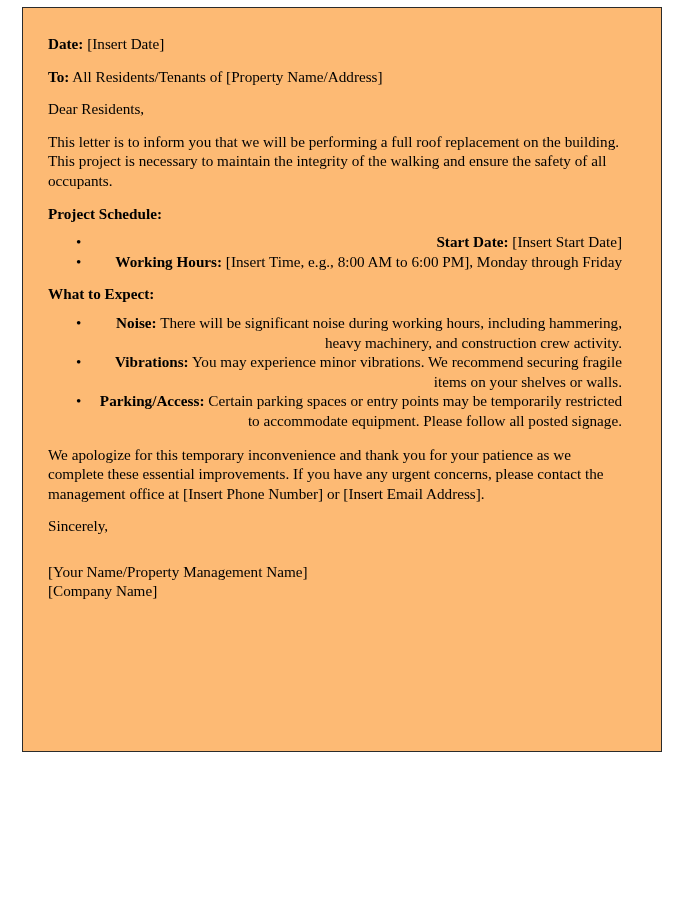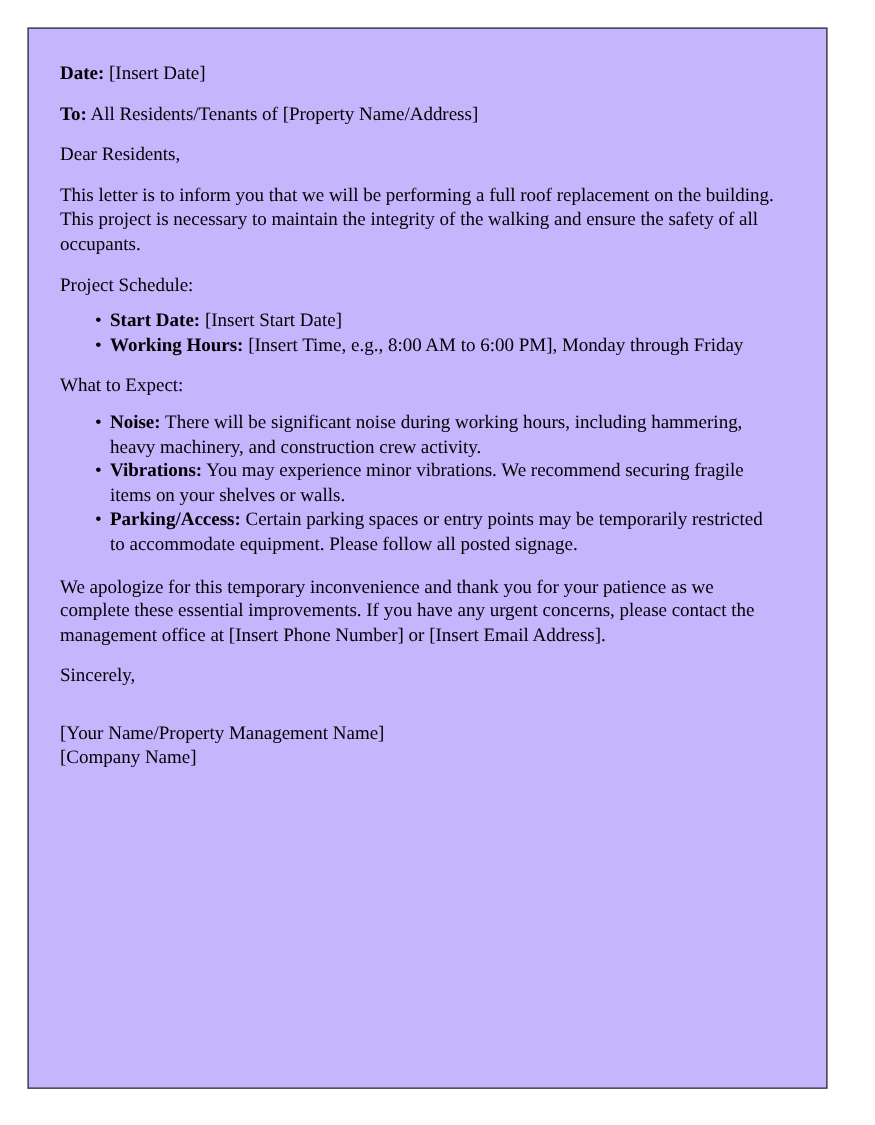--- a/index.html
+++ b/index.html
@@ -17,12 +17,12 @@
   .page {
     position: absolute;
     left: 22px;
-    top: 22px;
+    top: 7px;
     width: 640px;
-    height: 849px;
+    height: 745px;
     box-sizing: border-box;
     border: 1.5px solid #2b2b2b;
-    background: #c4b5fd;
+    background: #fdba74;
   }
   .content {
     padding: 26px 39px 0 25px;

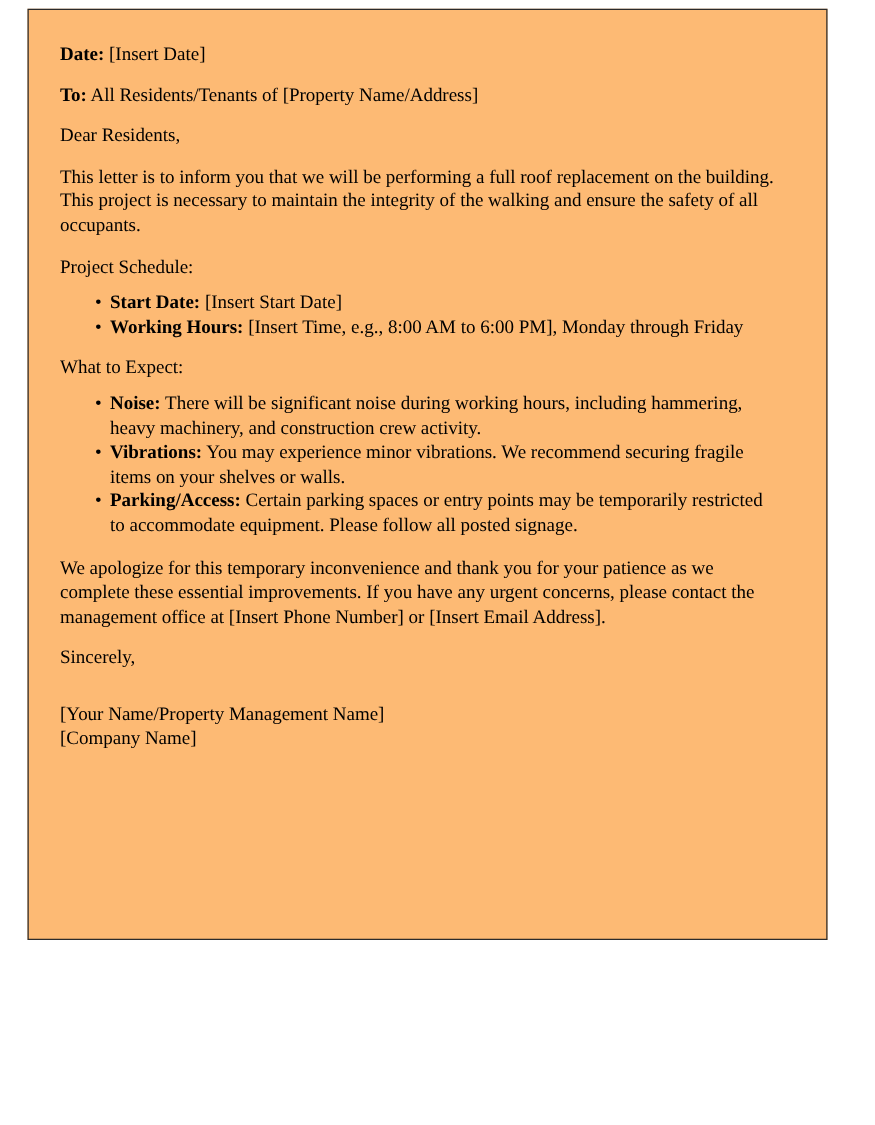--- a/index.html
+++ b/index.html
@@ -44,7 +44,7 @@
     font-weight: bold;
   }
   .heading {
-    font-weight: normal;
+    font-weight: bold;
     font-size: 15.2px;
     line-height: 19.6px;
     margin: 0 0 9px 0;

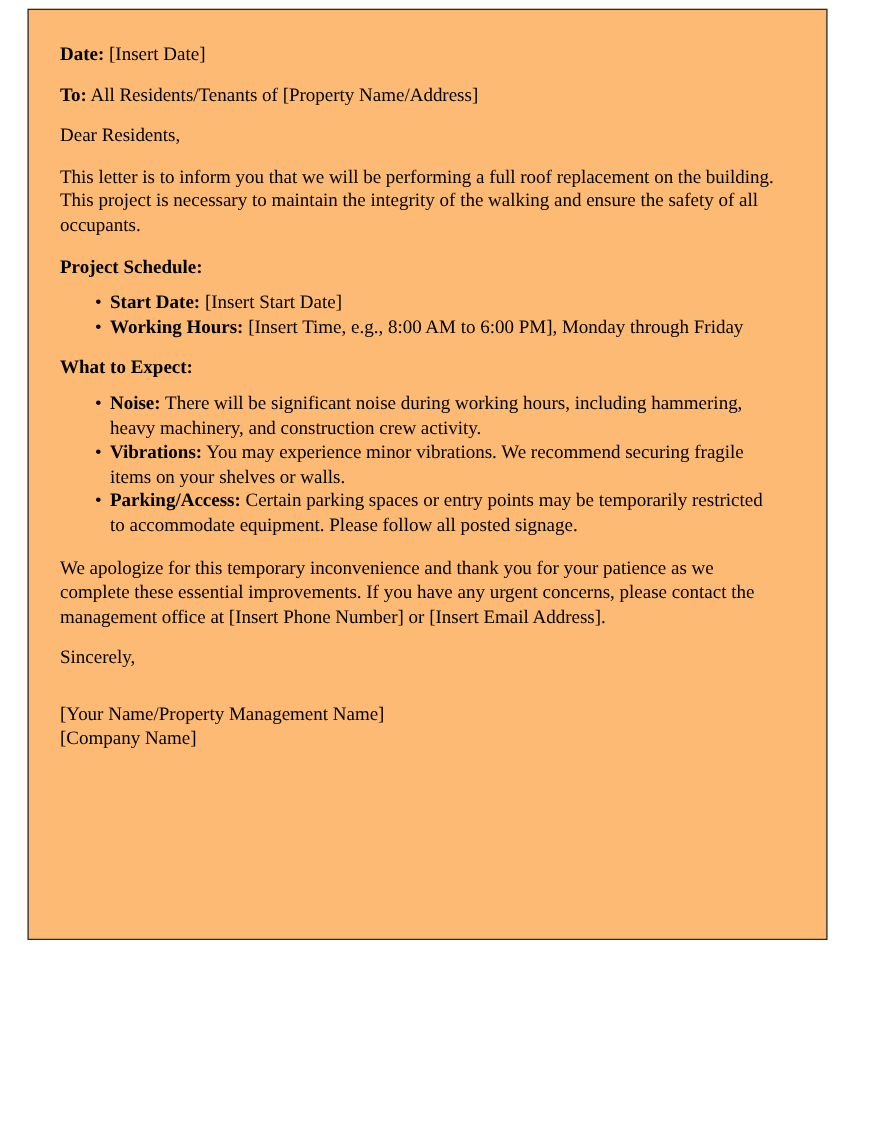--- a/index.html
+++ b/index.html
@@ -53,6 +53,7 @@
     margin: 0 0 13px 0;
     padding: 0 0 0 28px;
     list-style: none;
+    text-align: right;
   }
   ul.tight {
     margin-bottom: 14px;

